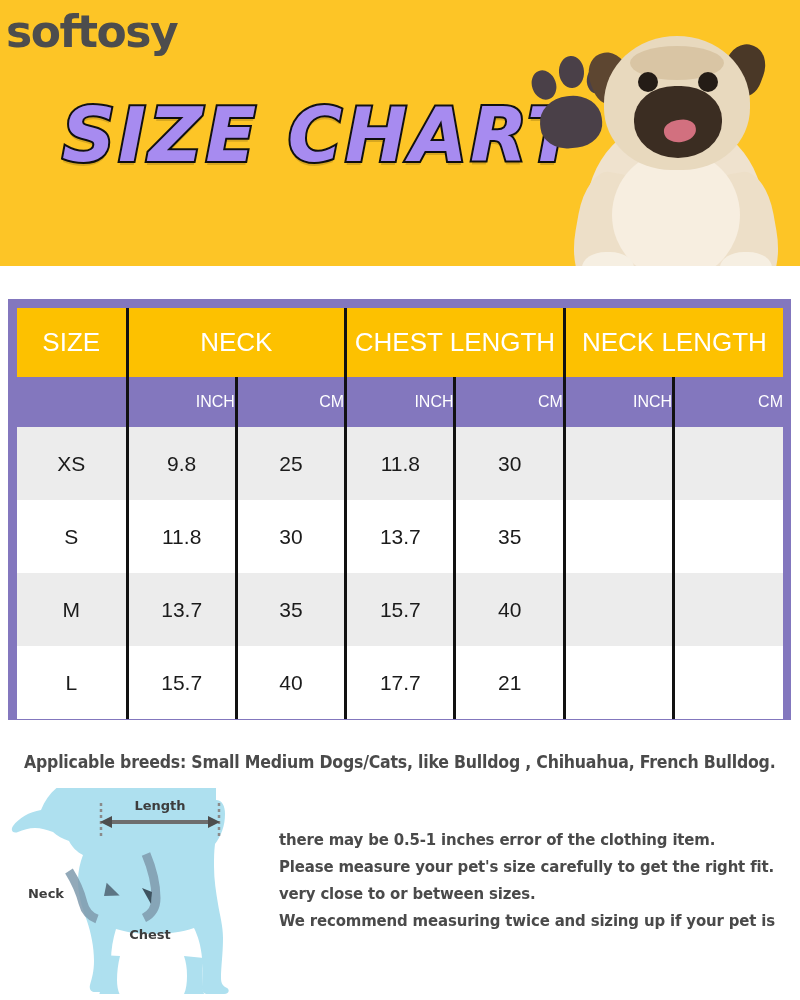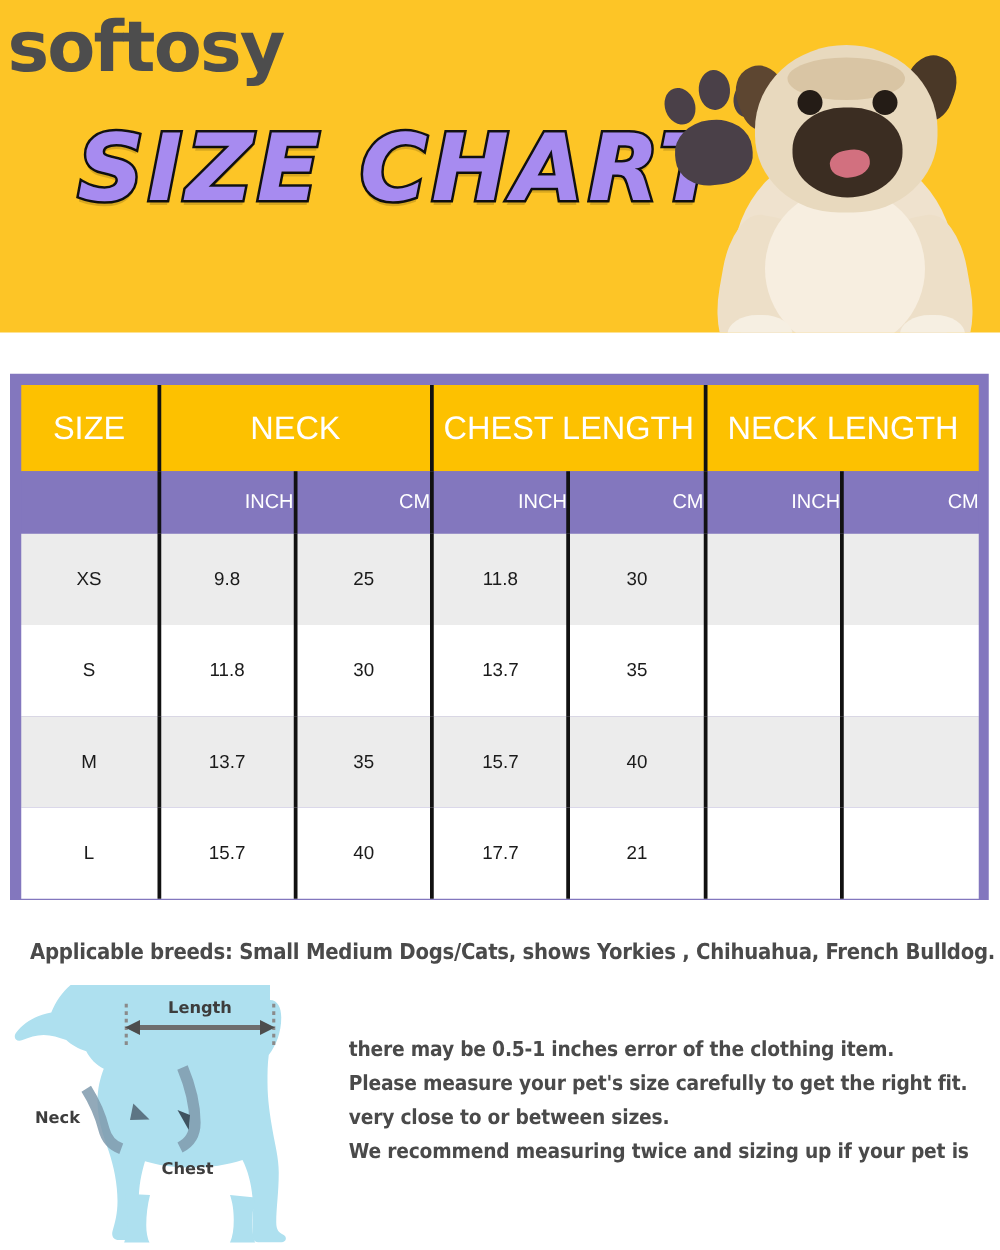--- a/index.html
+++ b/index.html
@@ -19,7 +19,7 @@
   .logo{
     position:absolute; left:6px; top:6px;
     font-family:"DejaVu Sans", sans-serif;
-    font-weight:bold; font-size:56px; letter-spacing:-1.5px;
+    font-weight:bold; font-size:44px; letter-spacing:-1.5px;
     color:#4d4d4d;
   }
   .hero-title{

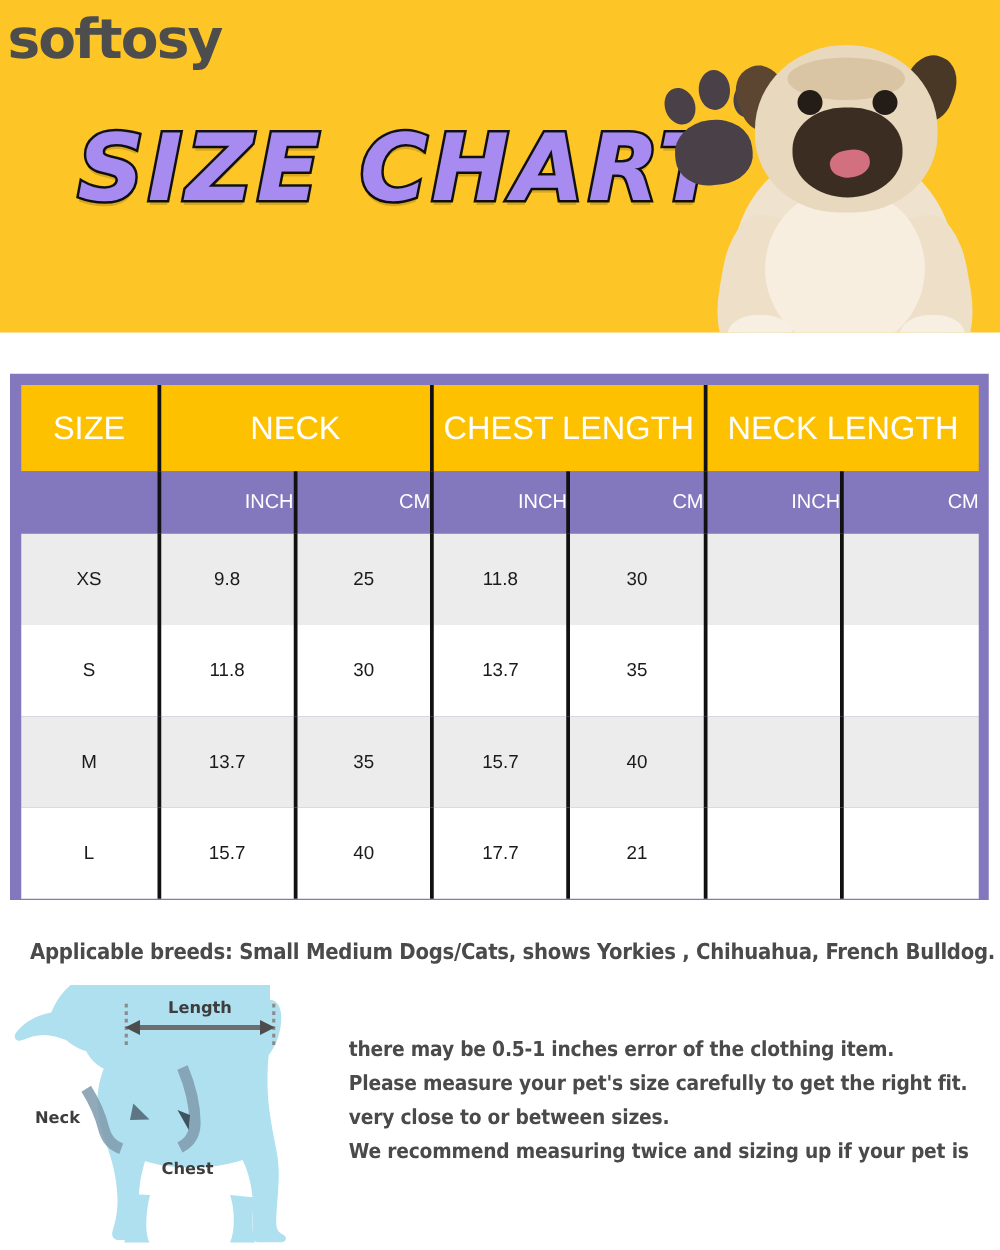--- a/index.html
+++ b/index.html
@@ -106,7 +106,7 @@
 
   tbody tr{ height:73px; }
   tbody td{
-    font-size:15px; color:#1b1b1b; background:#ffffff;
+    font-size:21px; color:#1b1b1b; background:#ffffff;
     border-right:3px solid #111;
   }
   tbody td:last-child{ border-right:none; }

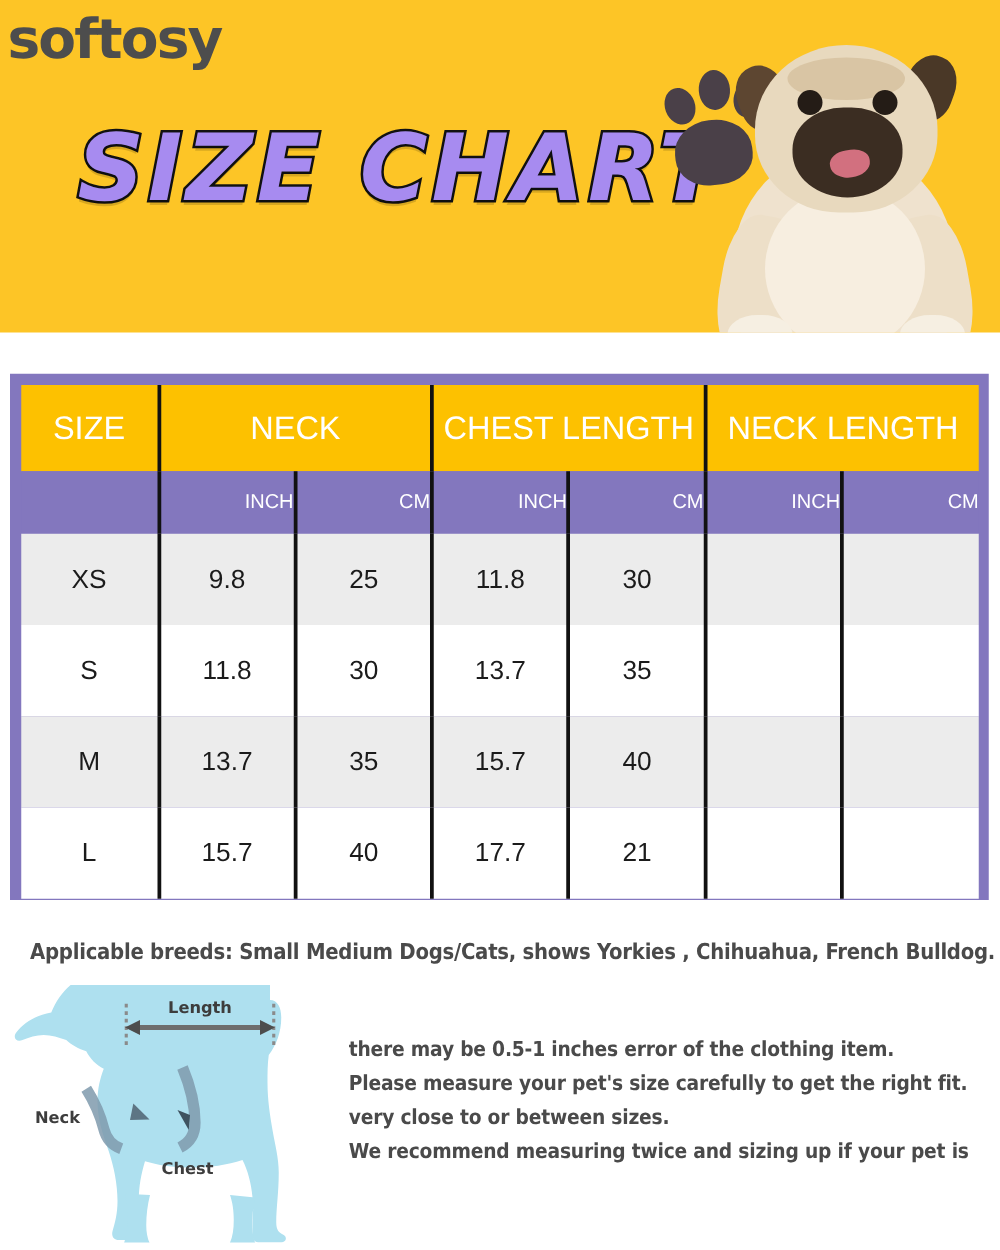--- a/index.html
+++ b/index.html
@@ -228,7 +228,7 @@
   </table>
 </div>
 
-<div class="breeds">Applicable breeds: Small Medium Dogs/Cats, shows Yorkies , Chihuahua, French Bulldog.</div>
+<div class="breeds">Applicable breeds: Small Medium Dogs/Cats, like Bulldog , Chihuahua, French Bulldog.</div>
 
 <div class="diagram">
   <svg viewBox="0 0 258 206" xmlns="http://www.w3.org/2000/svg">

